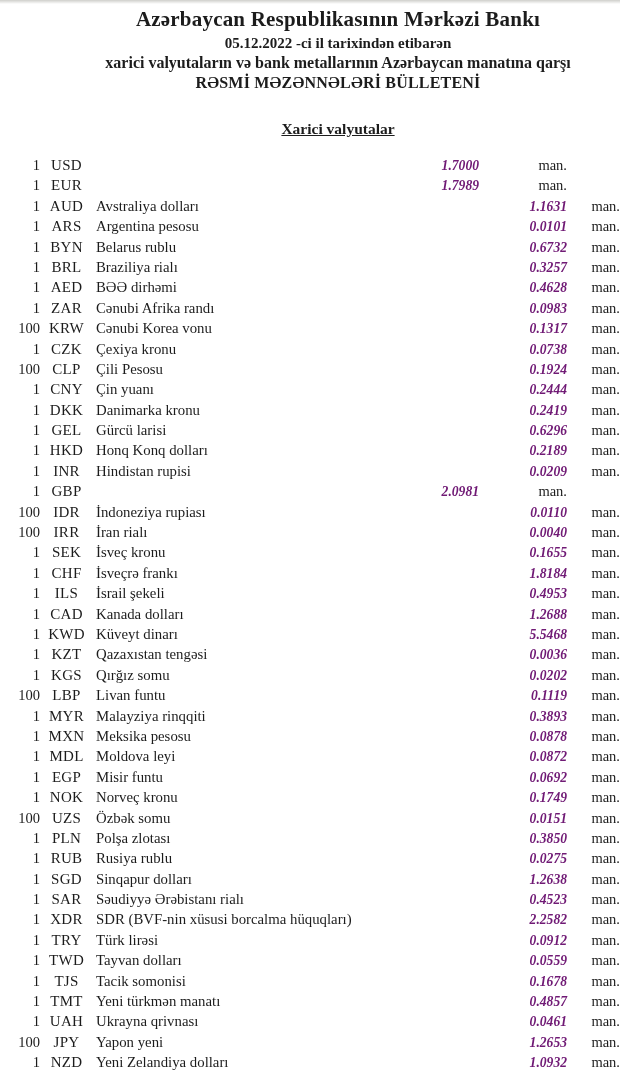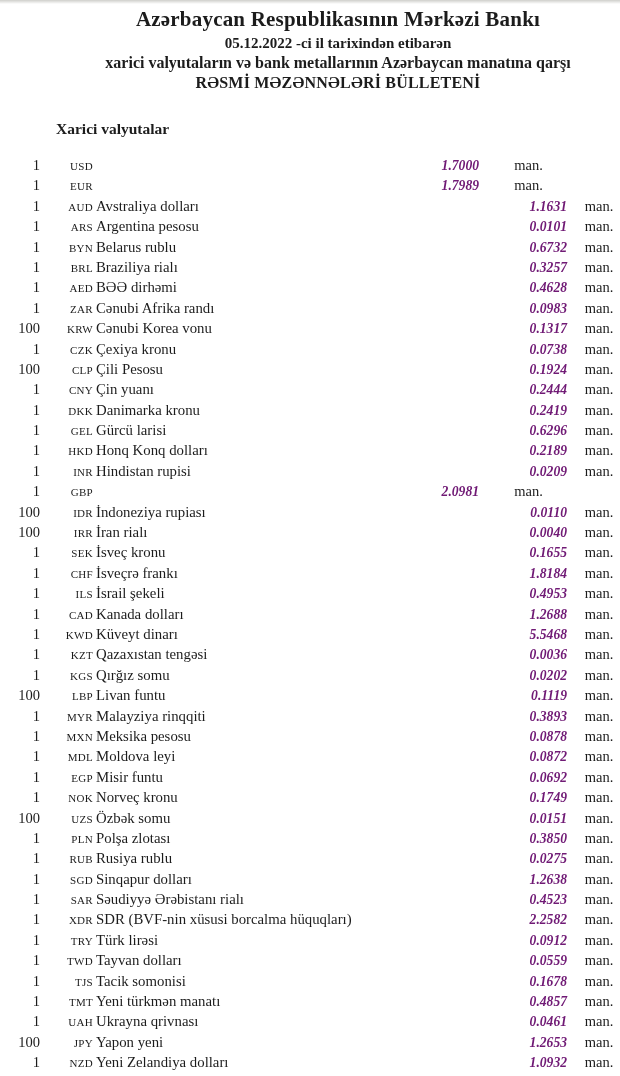--- a/index.html
+++ b/index.html
@@ -57,10 +57,11 @@
   .section-title {
     margin: 26px 0 16px 56px;
     width: 564px;
-    text-align: left;
+    text-align: center;
     font-weight: bold;
     font-size: 15.5px;
     line-height: 20px;
+    text-decoration: underline;
   }
   .rates-list {
     margin-top: 7px;

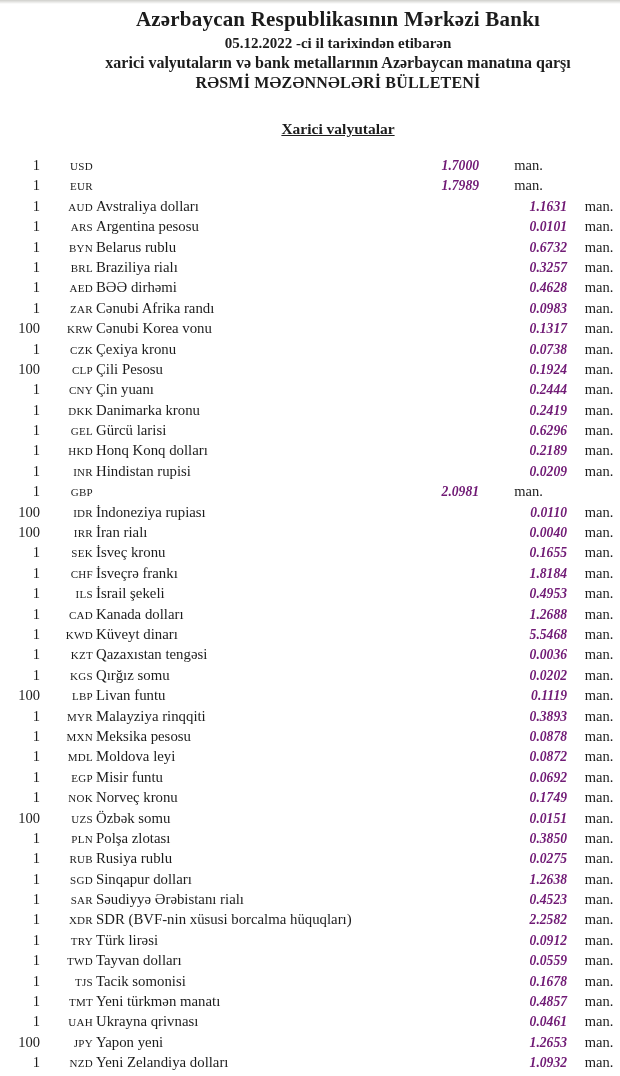--- a/index.html
+++ b/index.html
@@ -78,8 +78,8 @@
     font-size: 14.5px;
   }
   .cell-code {
-    text-align: right;
-    font-size: 11px;
+    text-align: center;
+    font-size: 15px;
     letter-spacing: 0.3px;
   }
   .cell-name {

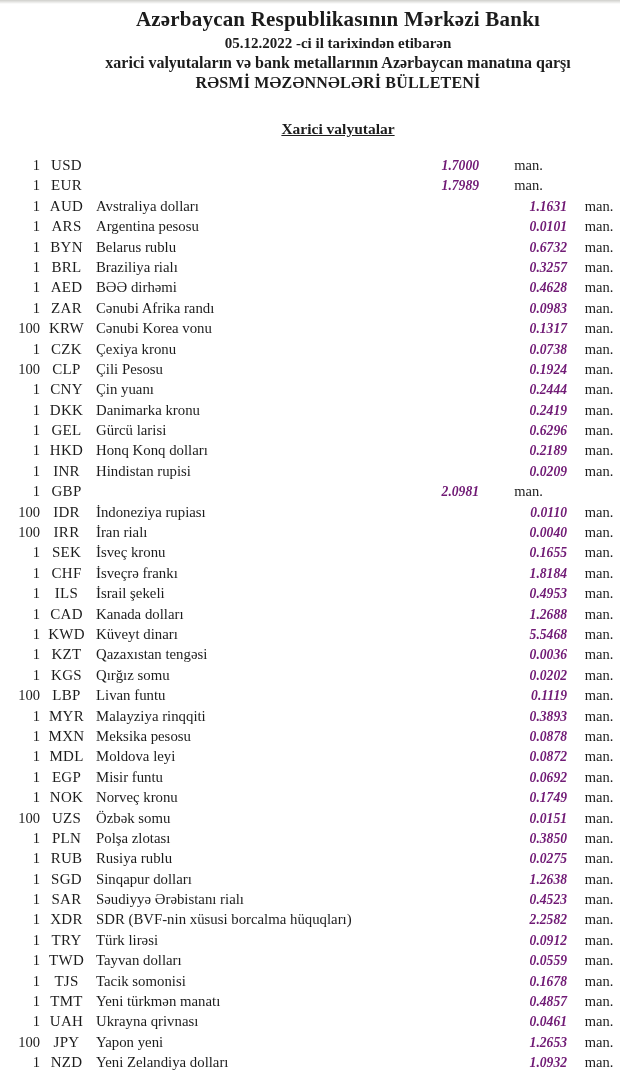--- a/index.html
+++ b/index.html
@@ -97,7 +97,7 @@
     color: #701a75;
   }
   .cell-unit {
-    text-align: center;
+    text-align: right;
     padding-left: 11px;
     font-size: 14.5px;
   }

